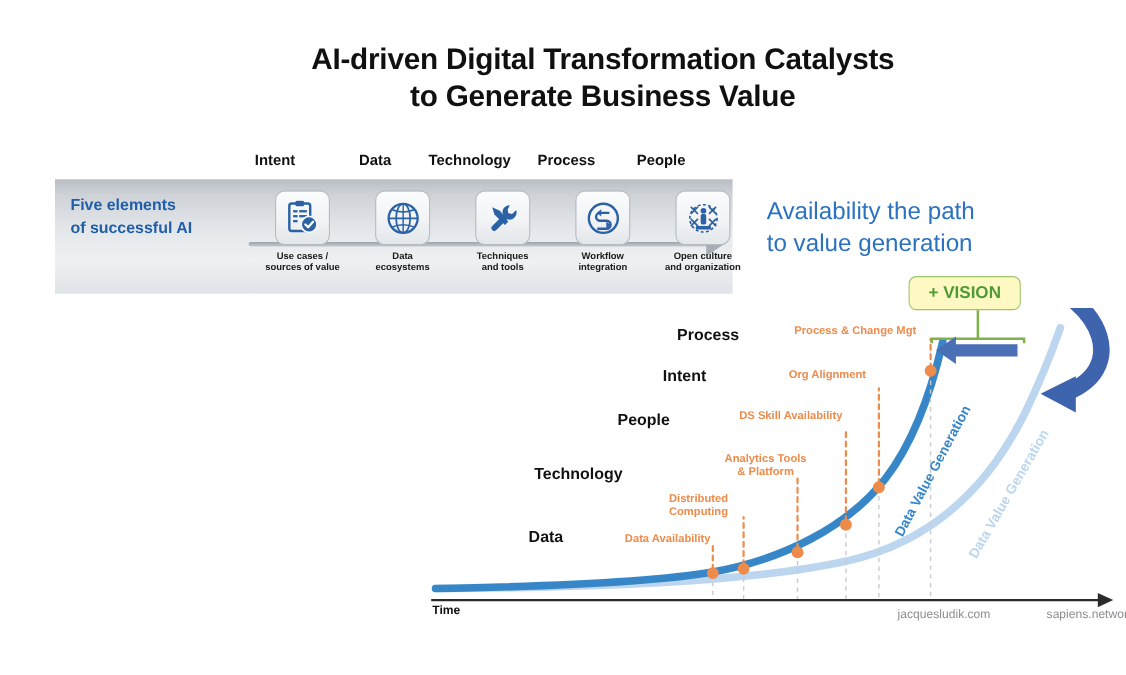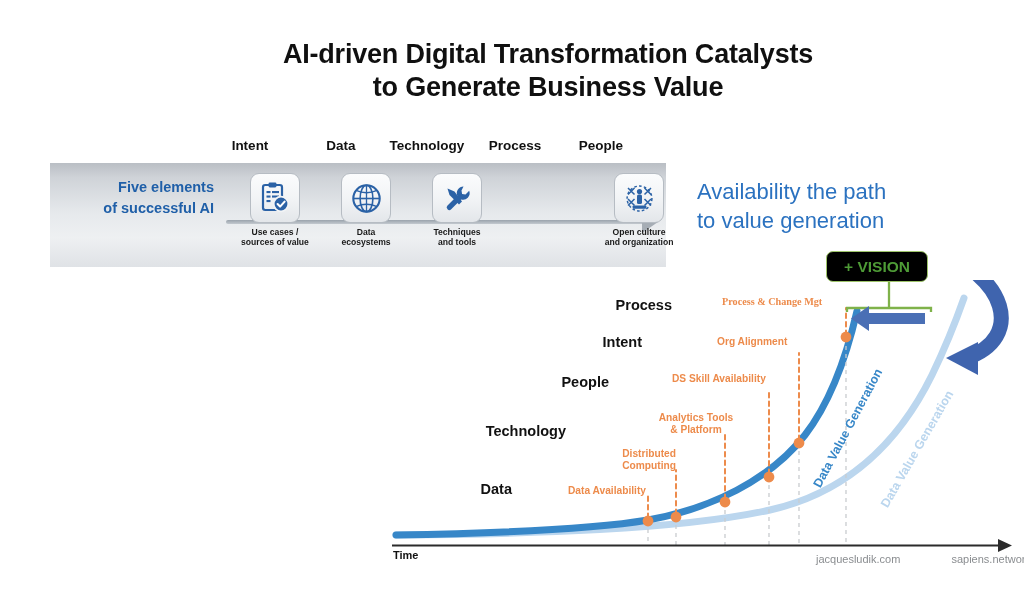--- a/index.html
+++ b/index.html
@@ -73,7 +73,6 @@
     font-weight: bold;
     color: #1f5fa8;
     line-height: 1.42;
-    text-align: right;
   }
   #fe-connector {
     position: absolute;

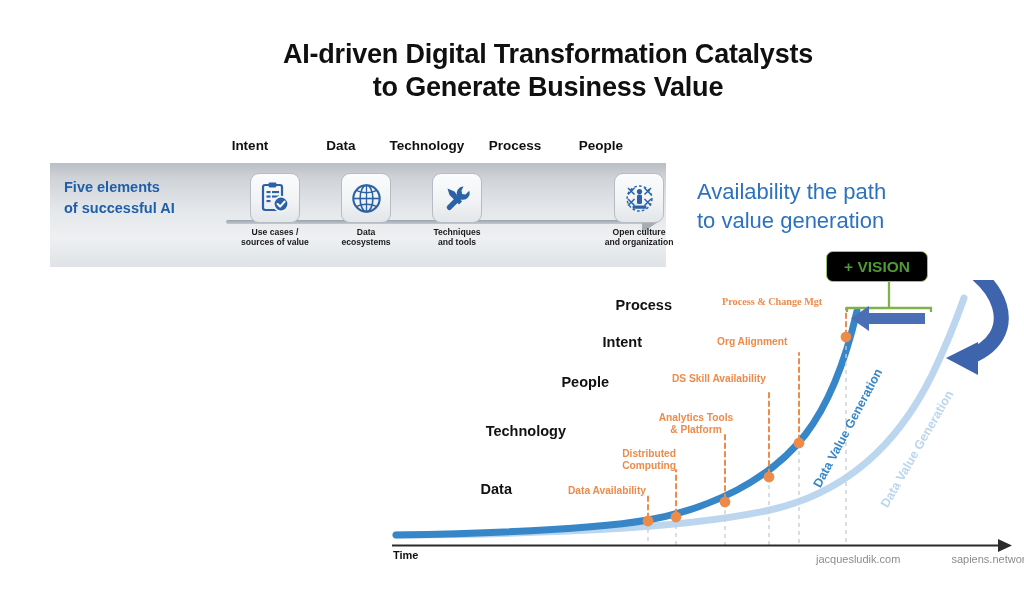--- a/index.html
+++ b/index.html
@@ -289,6 +289,20 @@
       </div>
     </div>
 
+    <div class="fe-item" style="left:435px;">
+      <div class="fe-iconbox">
+        <svg width="31" height="31" viewBox="0 0 31 31">
+          <circle cx="15.5" cy="15.5" r="13.2" fill="none" stroke="#2b62a6" stroke-width="2.2"></circle>
+          <path d="M21 10.5 H12.5 a3.6 3.6 0 0 0 0 7.2 h6 a3.6 3.6 0 0 1 0 7.2 H10" fill="none" stroke="#2b62a6" stroke-width="2.2"></path>
+          <path d="M13.6 7.2 L9.6 10.5 L13.6 13.8 z" fill="#2b62a6"></path>
+          <path d="M18.2 21.6 L22.2 24.9 L18.2 28.2 z" fill="#2b62a6" transform="translate(0,-3.3)"></path>
+        </svg>
+      </div>
+      <div class="fe-caption">
+        <div>Workflow</div>
+        <div>integration</div>
+      </div>
+    </div>
 
     <div class="fe-item" style="left:526px;">
       <div class="fe-iconbox">

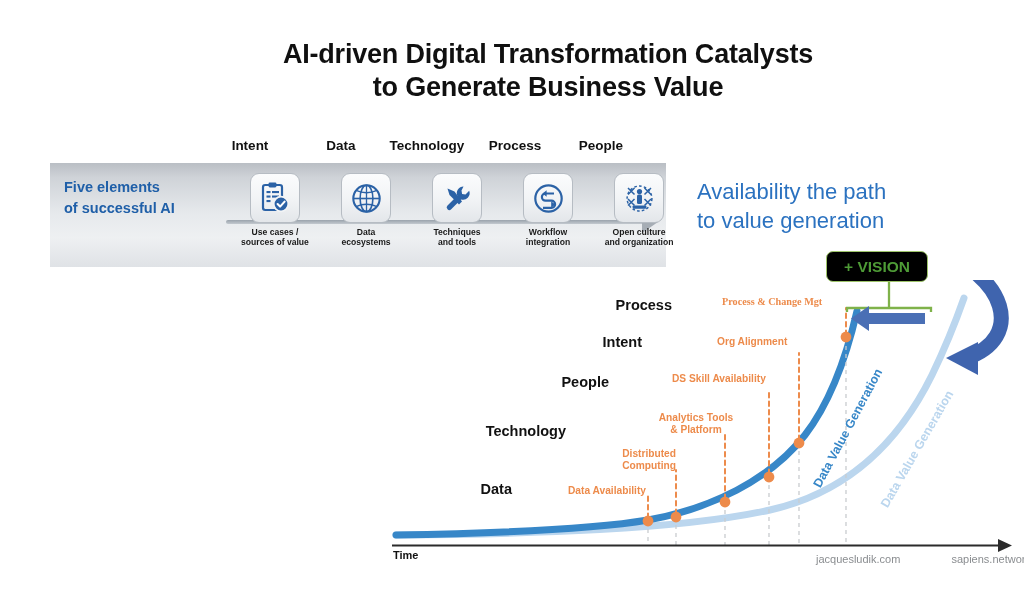--- a/index.html
+++ b/index.html
@@ -141,7 +141,7 @@
     top: 251px;
     width: 102px;
     height: 31px;
-    background: #000000;
+    background: #fef9c3;
     border: 1.8px solid #9ec46a;
     border-radius: 7px;
     display: flex;

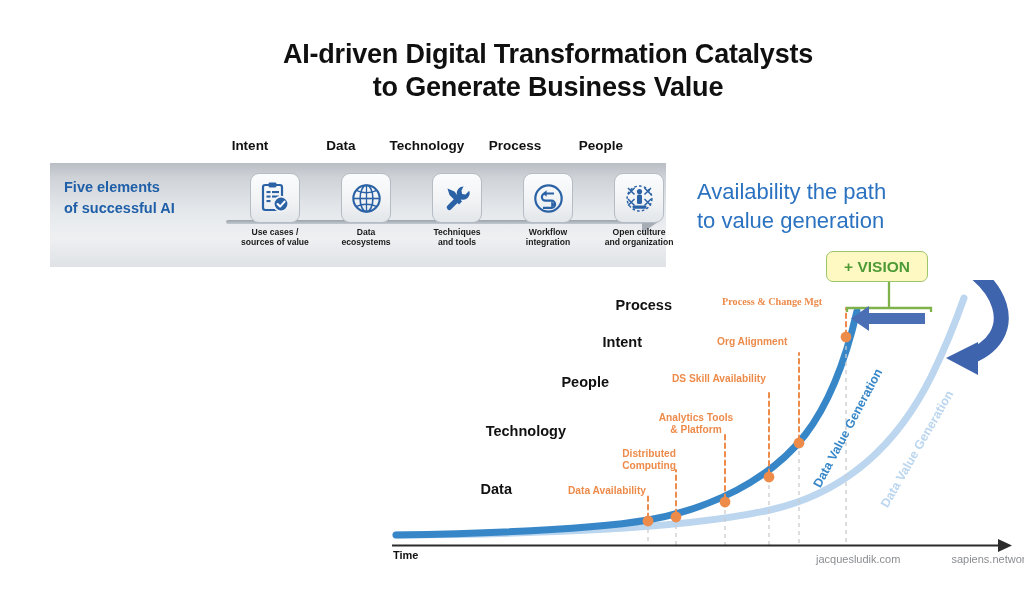--- a/index.html
+++ b/index.html
@@ -414,7 +414,7 @@
 
 <div class="ch-lab-orange" style="left:717px; top:336px;">Org Alignment</div>
 
-<div class="ch-lab-orange" style="left:722px; top:296px;font-family:Liberation Serif, serif;">Process &amp; Change Mgt</div>
+<div class="ch-lab-orange" style="left:722px; top:296px;">Process &amp; Change Mgt</div>
 
 <div id="time-label">Time</div>
 

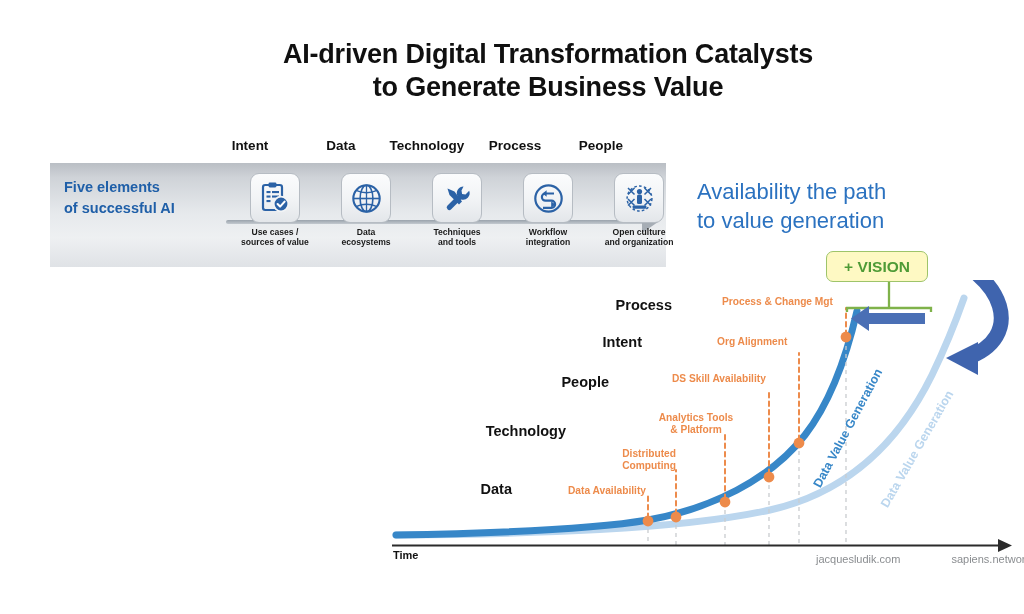--- a/index.html
+++ b/index.html
@@ -400,7 +400,7 @@
 
 <div class="ch-lab-orange" style="left:568px; top:485px;">Data Availability</div>
 
-<div class="ch-lab-orange ctr" style="left:594px; top:448px; width:82px;text-align:right;">
+<div class="ch-lab-orange ctr" style="left:594px; top:448px; width:82px;">
   <div>Distributed</div>
   <div>Computing</div>
 </div>

